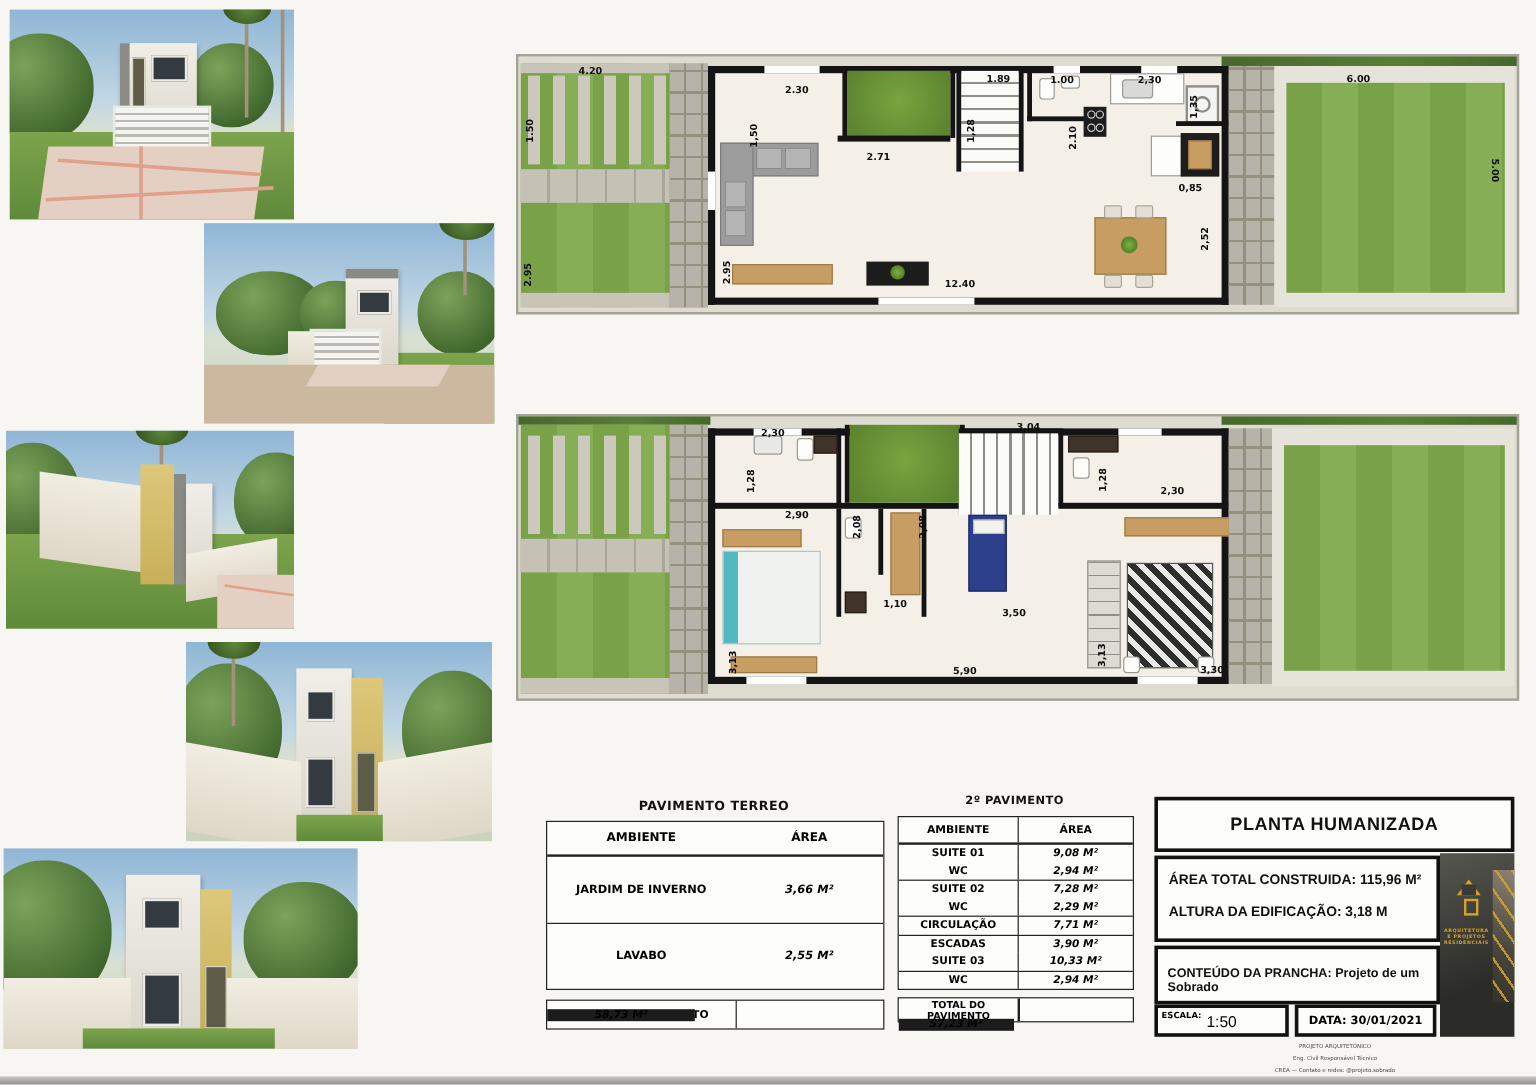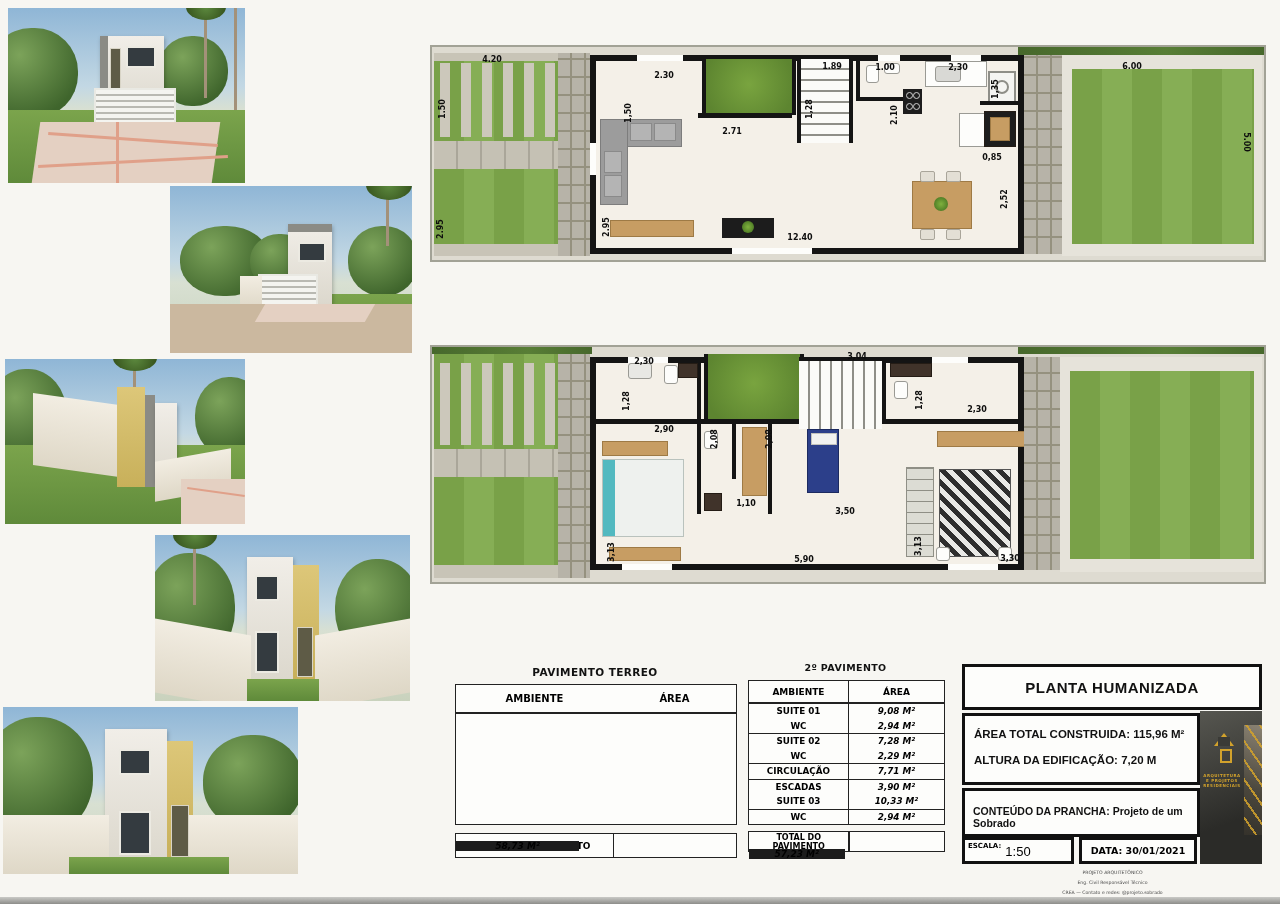--- a/index.html
+++ b/index.html
@@ -355,6 +355,10 @@
     </div>
     <div style="display:flex;flex-direction:column;flex:1;">
 
+        <div class="trow">
+          <span class="c c1">JARDIM DE INVERNO</span>
+          <span class="c c2 val">3,66 M²</span>
+        </div>
       </div>
   </div>
   <div class="totbox" style="left:455px;top:833px;width:280px;height:23px;">

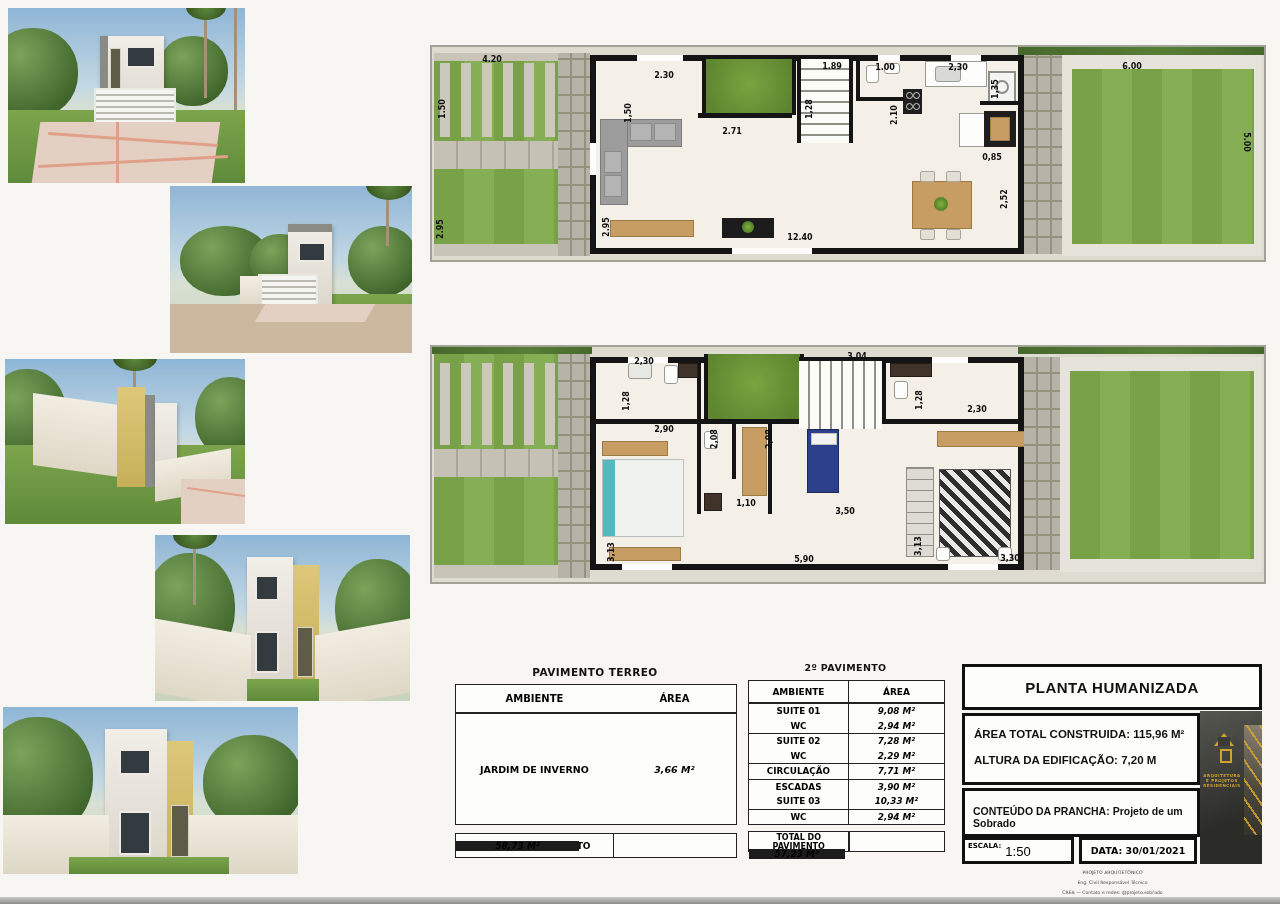--- a/index.html
+++ b/index.html
@@ -421,7 +421,7 @@
     </div>
     <div class="tb" style="left:0;top:49px;width:232px;height:66px;position:absolute;">
       <div class="tb-line" style="position:absolute;left:9px;top:12px;font-size:11.5px;">ÁREA TOTAL CONSTRUIDA: 115,96 M²</div>
-      <div class="tb-line" style="position:absolute;left:9px;top:38px;font-size:11.5px;">ALTURA DA EDIFICAÇÃO: 7,20 M</div>
+      <div class="tb-line" style="position:absolute;left:9px;top:38px;font-size:11.5px;">ALTURA DA EDIFICAÇÃO: 3,18 M</div>
     </div>
     <div class="tb" style="left:0;top:124px;width:232px;height:43px;position:absolute;">
       <div class="tb-line" style="position:absolute;left:8px;top:14px;font-size:10.5px;">

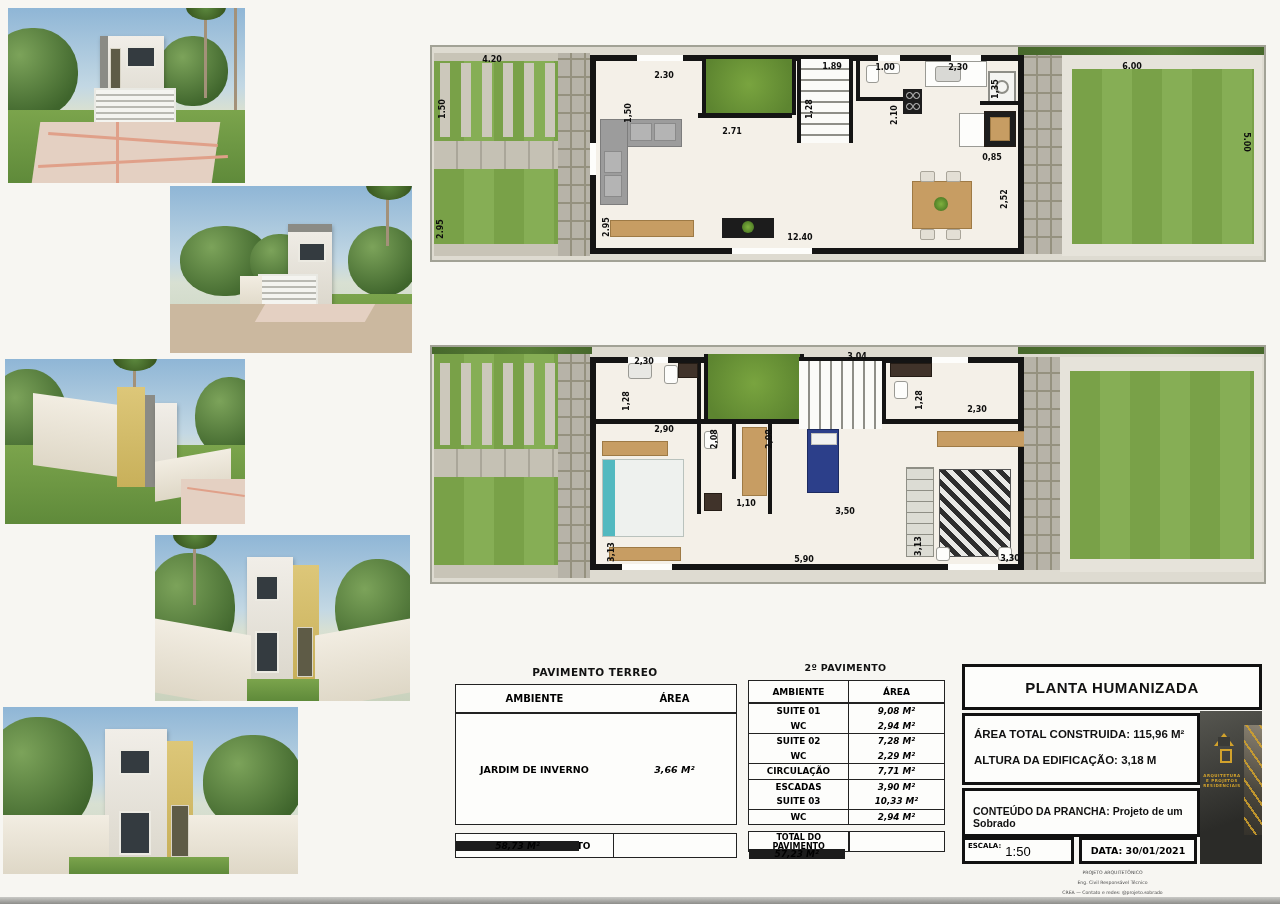--- a/index.html
+++ b/index.html
@@ -359,6 +359,10 @@
           <span class="c c1">JARDIM DE INVERNO</span>
           <span class="c c2 val">3,66 M²</span>
         </div>
+        <div class="trow sep">
+          <span class="c c1">LAVABO</span>
+          <span class="c c2 val">2,55 M²</span>
+        </div>
       </div>
   </div>
   <div class="totbox" style="left:455px;top:833px;width:280px;height:23px;">

